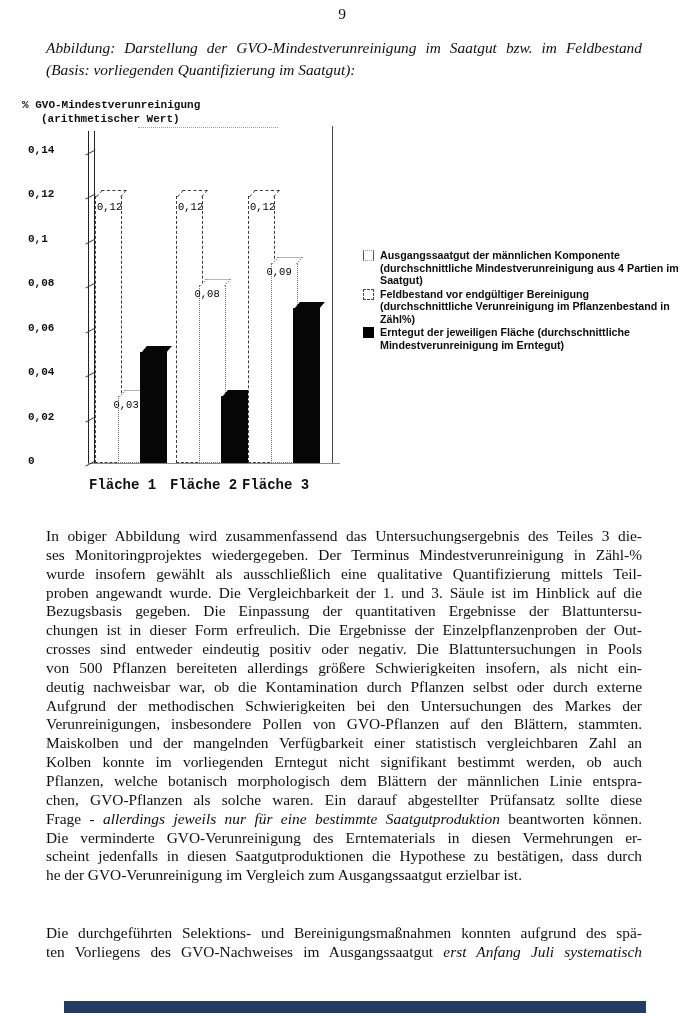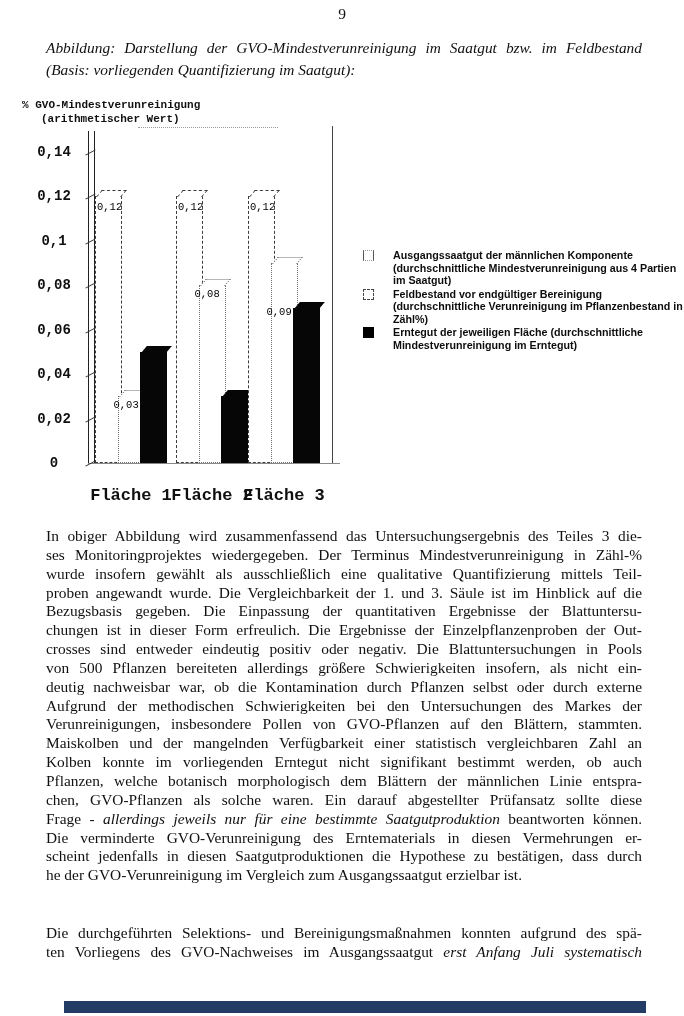--- a/index.html
+++ b/index.html
@@ -21,7 +21,7 @@
   .rightline { position:absolute; left:312px; top:28px; height:337px; width:0; border-left:1.2px solid #444; }
   .baseline  { position:absolute; left:68px; top:365px; width:252px; height:0; border-top:1px solid #888; }
   .topdots   { position:absolute; left:118px; top:29px; width:140px; height:0; border-top:1.5px dotted #9a9a9a; }
-  .ytick-label { position:absolute; left:8px; width:52px; text-align:center; font-size:14px; font-weight:bold; }
+  .ytick-label { position:absolute; left:8px; width:52px; text-align:left; font-size:11px; font-weight:bold; }
   .cat-label   { position:absolute; top:388px; width:84px; text-align:center; font-size:17px; font-weight:bold; }
   .bar { position:absolute; box-sizing:border-box; }
   .bar .topface { position:absolute; left:0; top:-7px; width:100%; height:7px;

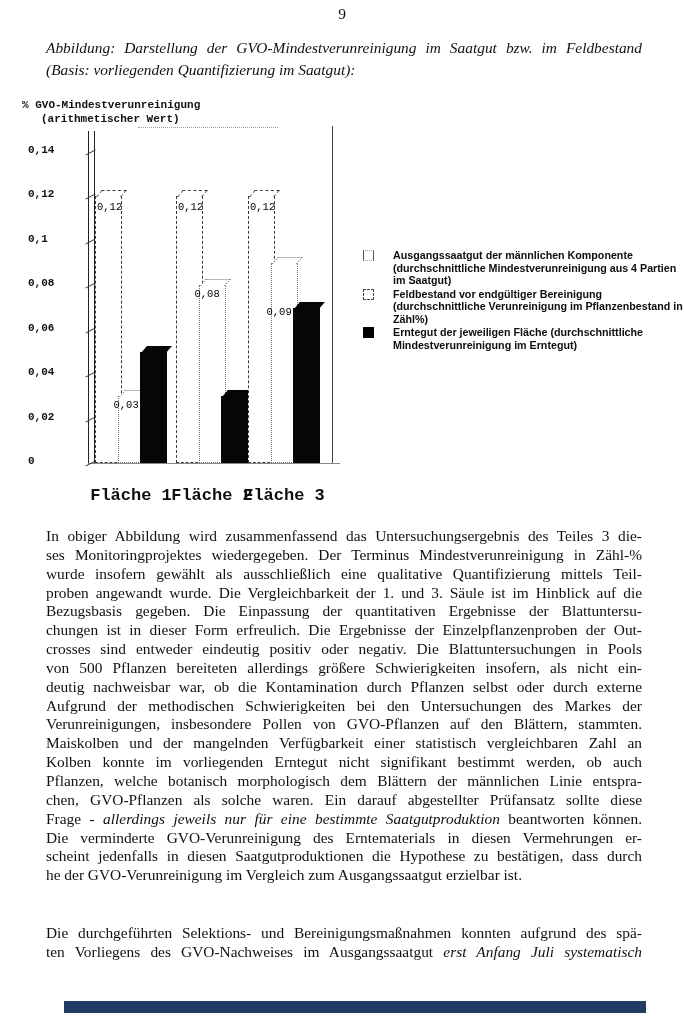--- a/index.html
+++ b/index.html
@@ -38,7 +38,7 @@
   .legend { position:absolute; left:363px; top:249px; width:320px;
             font-family:"Liberation Sans", sans-serif; font-size:10.7px; font-weight:bold;
             line-height:12.5px; color:#0d0d0d; }
-  .legend-item { display:flex; margin-bottom:1px;gap:13px; }
+  .legend-item { display:flex; margin-bottom:1px; }
   .legend-swatch { flex:0 0 11px; height:11px; margin-right:6px; margin-top:1px; box-sizing:border-box; }
   .sw-white-dashdot { background:#fff; border-left:1.5px solid #555; border-right:1.5px solid #555;
                       border-top:1px dotted #999; border-bottom:1px dotted #999; }

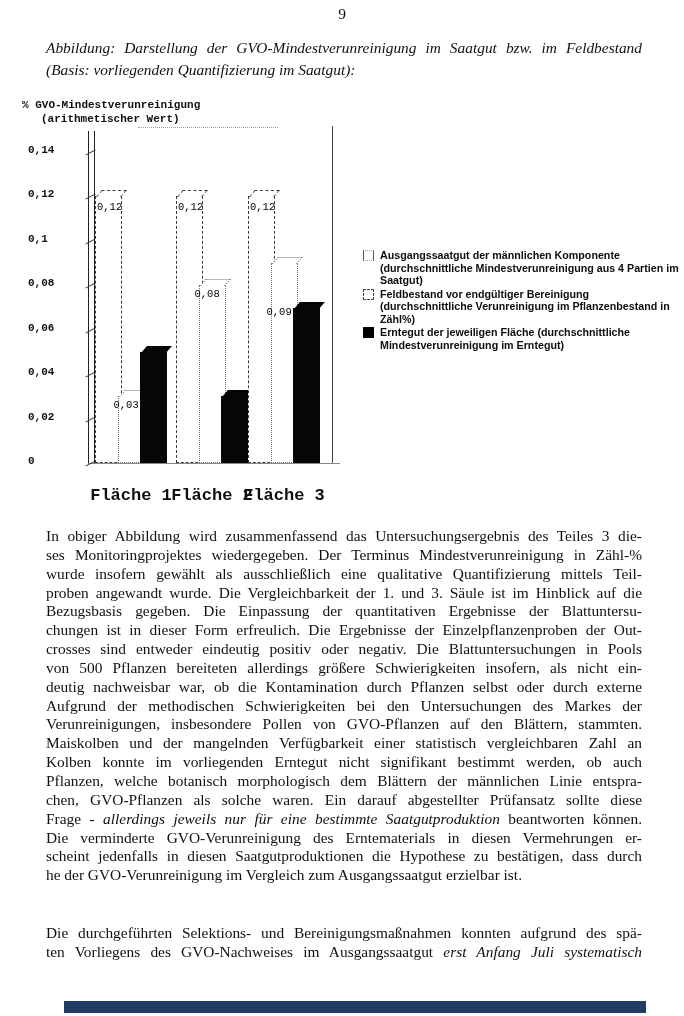--- a/index.html
+++ b/index.html
@@ -119,7 +119,7 @@
       <div class="bar s1" style="left: 250.5px; top: 165.071px; width: 27px; height: 199.929px;">
         <div class="topface"></div>
       </div>
-      <div class="bar-label" style="left: 246.5px; top: 168.071px; margin-top: 40px;">0,09</div>
+      <div class="bar-label" style="left: 246.5px; top: 168.071px;">0,09</div>
       <div class="bar s2" style="left: 273px; top: 209.5px; width: 27px; height: 155.5px;">
         <div class="topface"></div>
       </div>

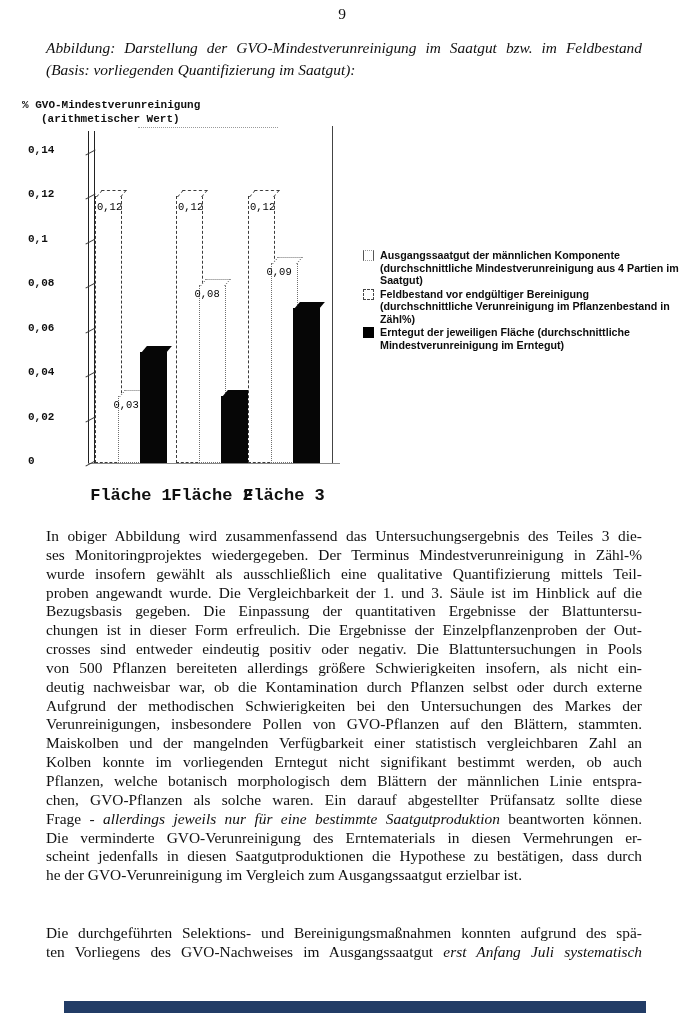--- a/index.html
+++ b/index.html
@@ -22,7 +22,7 @@
   .baseline  { position:absolute; left:68px; top:365px; width:252px; height:0; border-top:1px solid #888; }
   .topdots   { position:absolute; left:118px; top:29px; width:140px; height:0; border-top:1.5px dotted #9a9a9a; }
   .ytick-label { position:absolute; left:8px; width:52px; text-align:left; font-size:11px; font-weight:bold; }
-  .cat-label   { position:absolute; top:388px; width:84px; text-align:center; font-size:17px; font-weight:bold; }
+  .cat-label   { position:absolute; top:379px; width:84px; text-align:left; font-size:14px; font-weight:bold; }
   .bar { position:absolute; box-sizing:border-box; }
   .bar .topface { position:absolute; left:0; top:-7px; width:100%; height:7px;
                   transform:skewX(-40deg); transform-origin:0 100%; box-sizing:border-box; }

